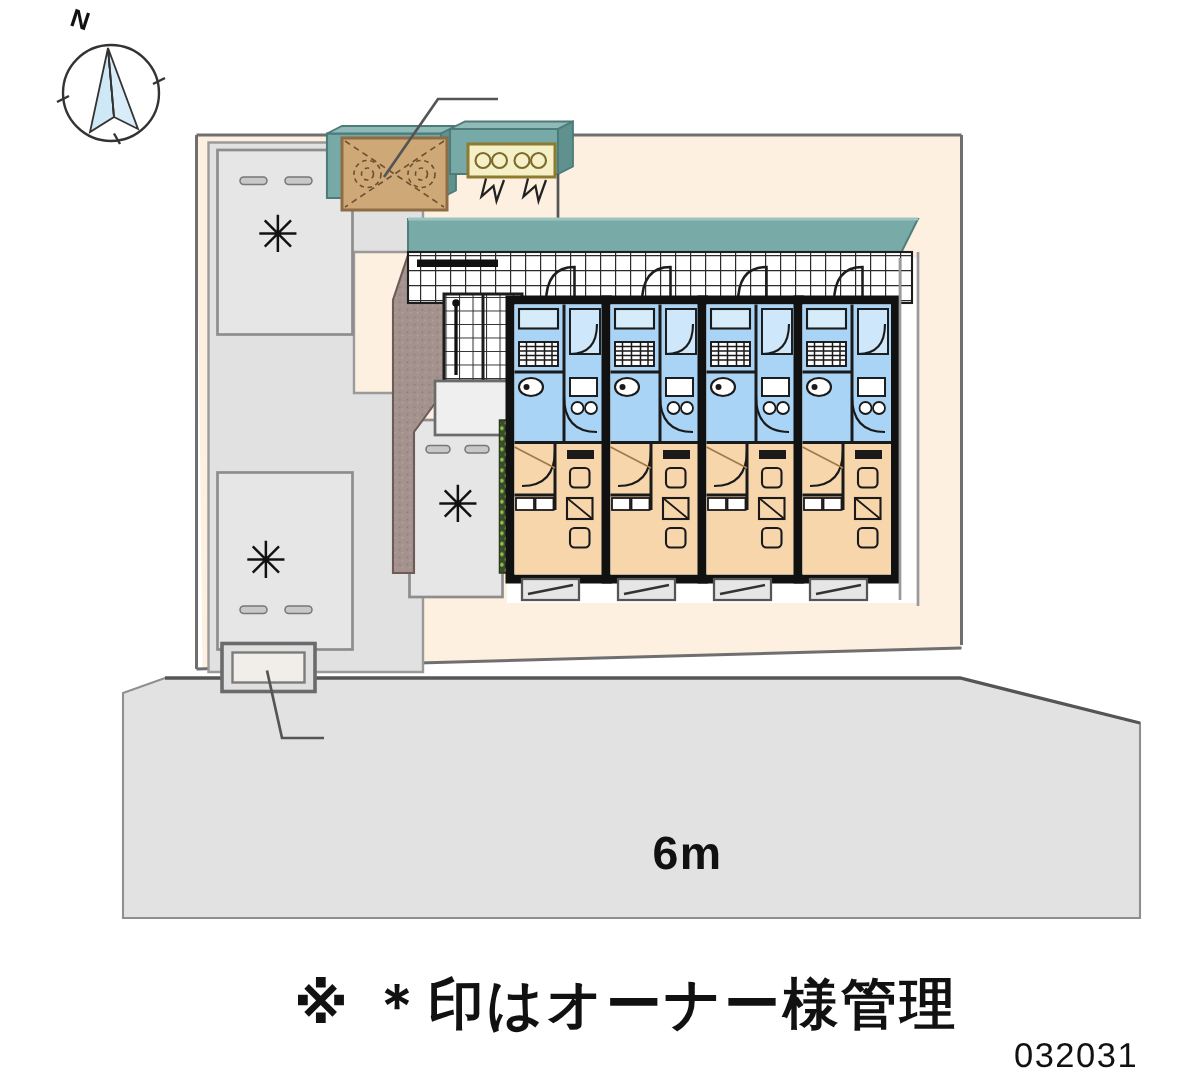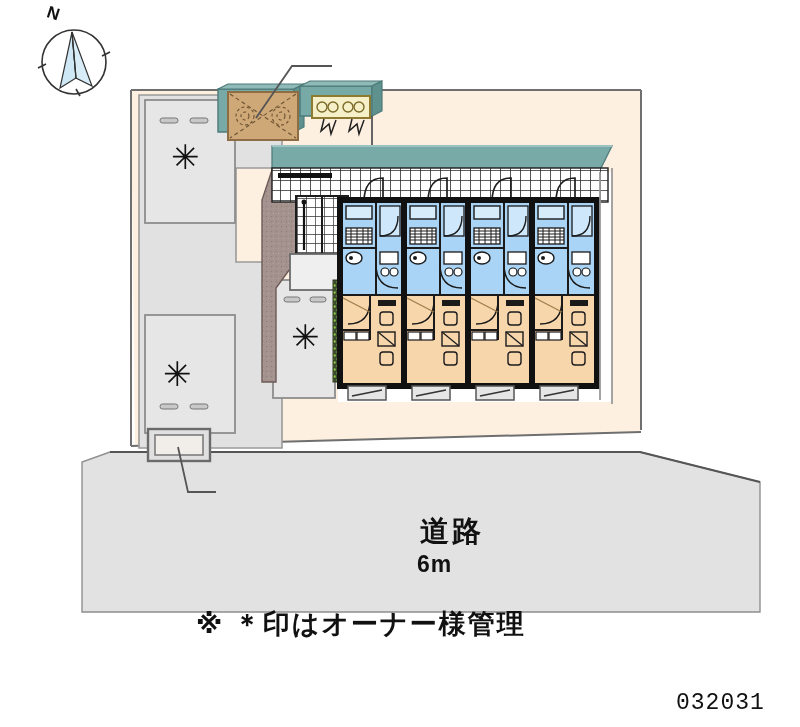--- a/index.html
+++ b/index.html
@@ -370,7 +370,6 @@
 
 
 
-  <div class="lbl lbl-road">道路</div>
 
   <div class="lbl lbl-road6">6m</div>
 

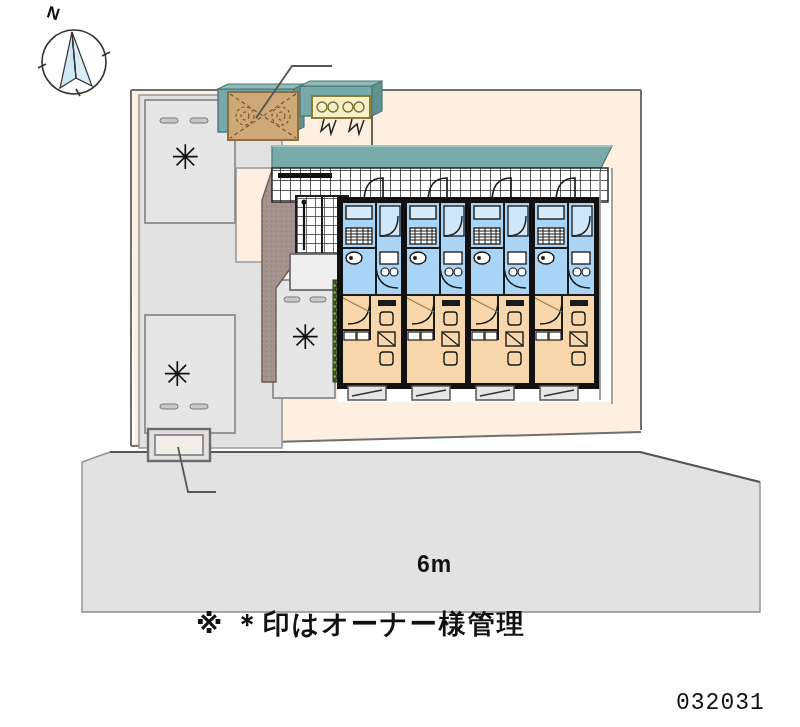--- a/index.html
+++ b/index.html
@@ -13,7 +13,7 @@
   .lbl-roofpark{left:338px;top:42px;font-size:33px;letter-spacing:2px;}
   .lbl-gomi{left:216px;top:474px;font-size:28px;letter-spacing:4px;}
   .lbl-road{left:420px;top:512px;font-size:29px;letter-spacing:3px;}
-  .lbl-road6{left:417px;top:551px;font-size:23px;letter-spacing:1px;}
+  .lbl-road6{left:435px;top:551px;font-size:31px;letter-spacing:1px;}
   .lbl-note{left:196px;top:606px;font-size:27px;letter-spacing:2px;}
   .lbl-id{left:676px;top:690px;font-size:23px;font-weight:400;
           font-family:Liberation Mono, monospace;

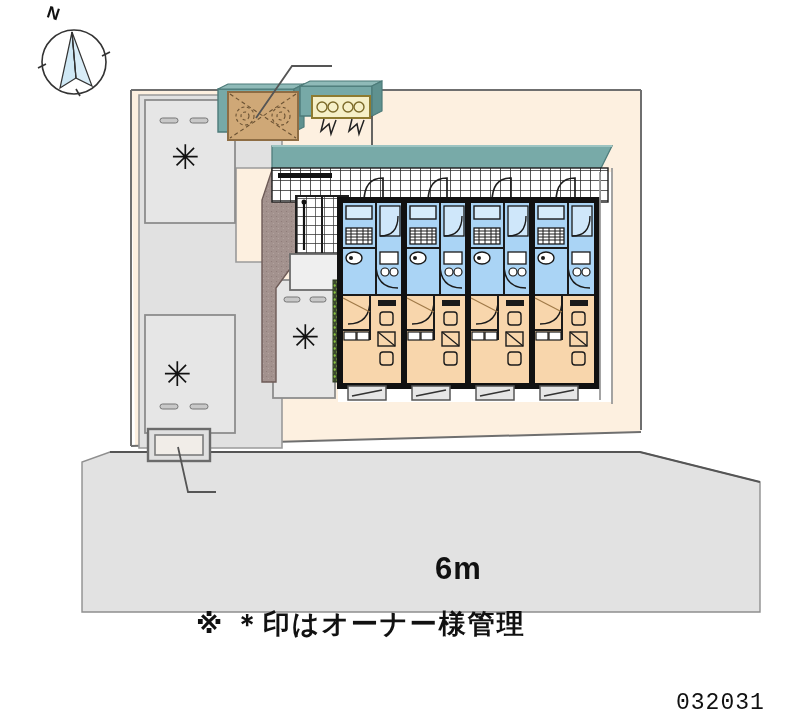--- a/index.html
+++ b/index.html
@@ -14,7 +14,7 @@
   .lbl-gomi{left:216px;top:474px;font-size:28px;letter-spacing:4px;}
   .lbl-road{left:420px;top:512px;font-size:29px;letter-spacing:3px;}
   .lbl-road6{left:435px;top:551px;font-size:31px;letter-spacing:1px;}
-  .lbl-note{left:196px;top:606px;font-size:27px;letter-spacing:2px;}
+  .lbl-note{left:196px;top:645px;font-size:37px;letter-spacing:2px;}
   .lbl-id{left:676px;top:690px;font-size:23px;font-weight:400;
           font-family:Liberation Mono, monospace;
           letter-spacing:1px;}

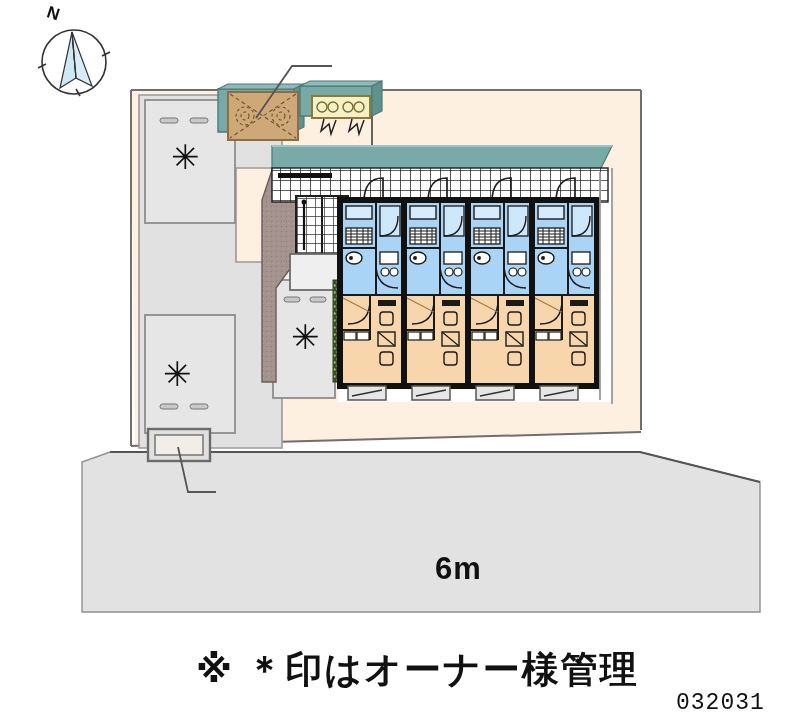--- a/index.html
+++ b/index.html
@@ -16,7 +16,7 @@
   .lbl-road6{left:435px;top:551px;font-size:31px;letter-spacing:1px;}
   .lbl-note{left:196px;top:645px;font-size:37px;letter-spacing:2px;}
   .lbl-id{left:676px;top:690px;font-size:23px;font-weight:400;
-          font-family:Liberation Mono, monospace;
+          font-family:Liberation Sans, sans-serif;
           letter-spacing:1px;}
   .lbl-n{left:47px;top:4px;font-size:17px;font-weight:700;
          transform:rotate(18deg);}

